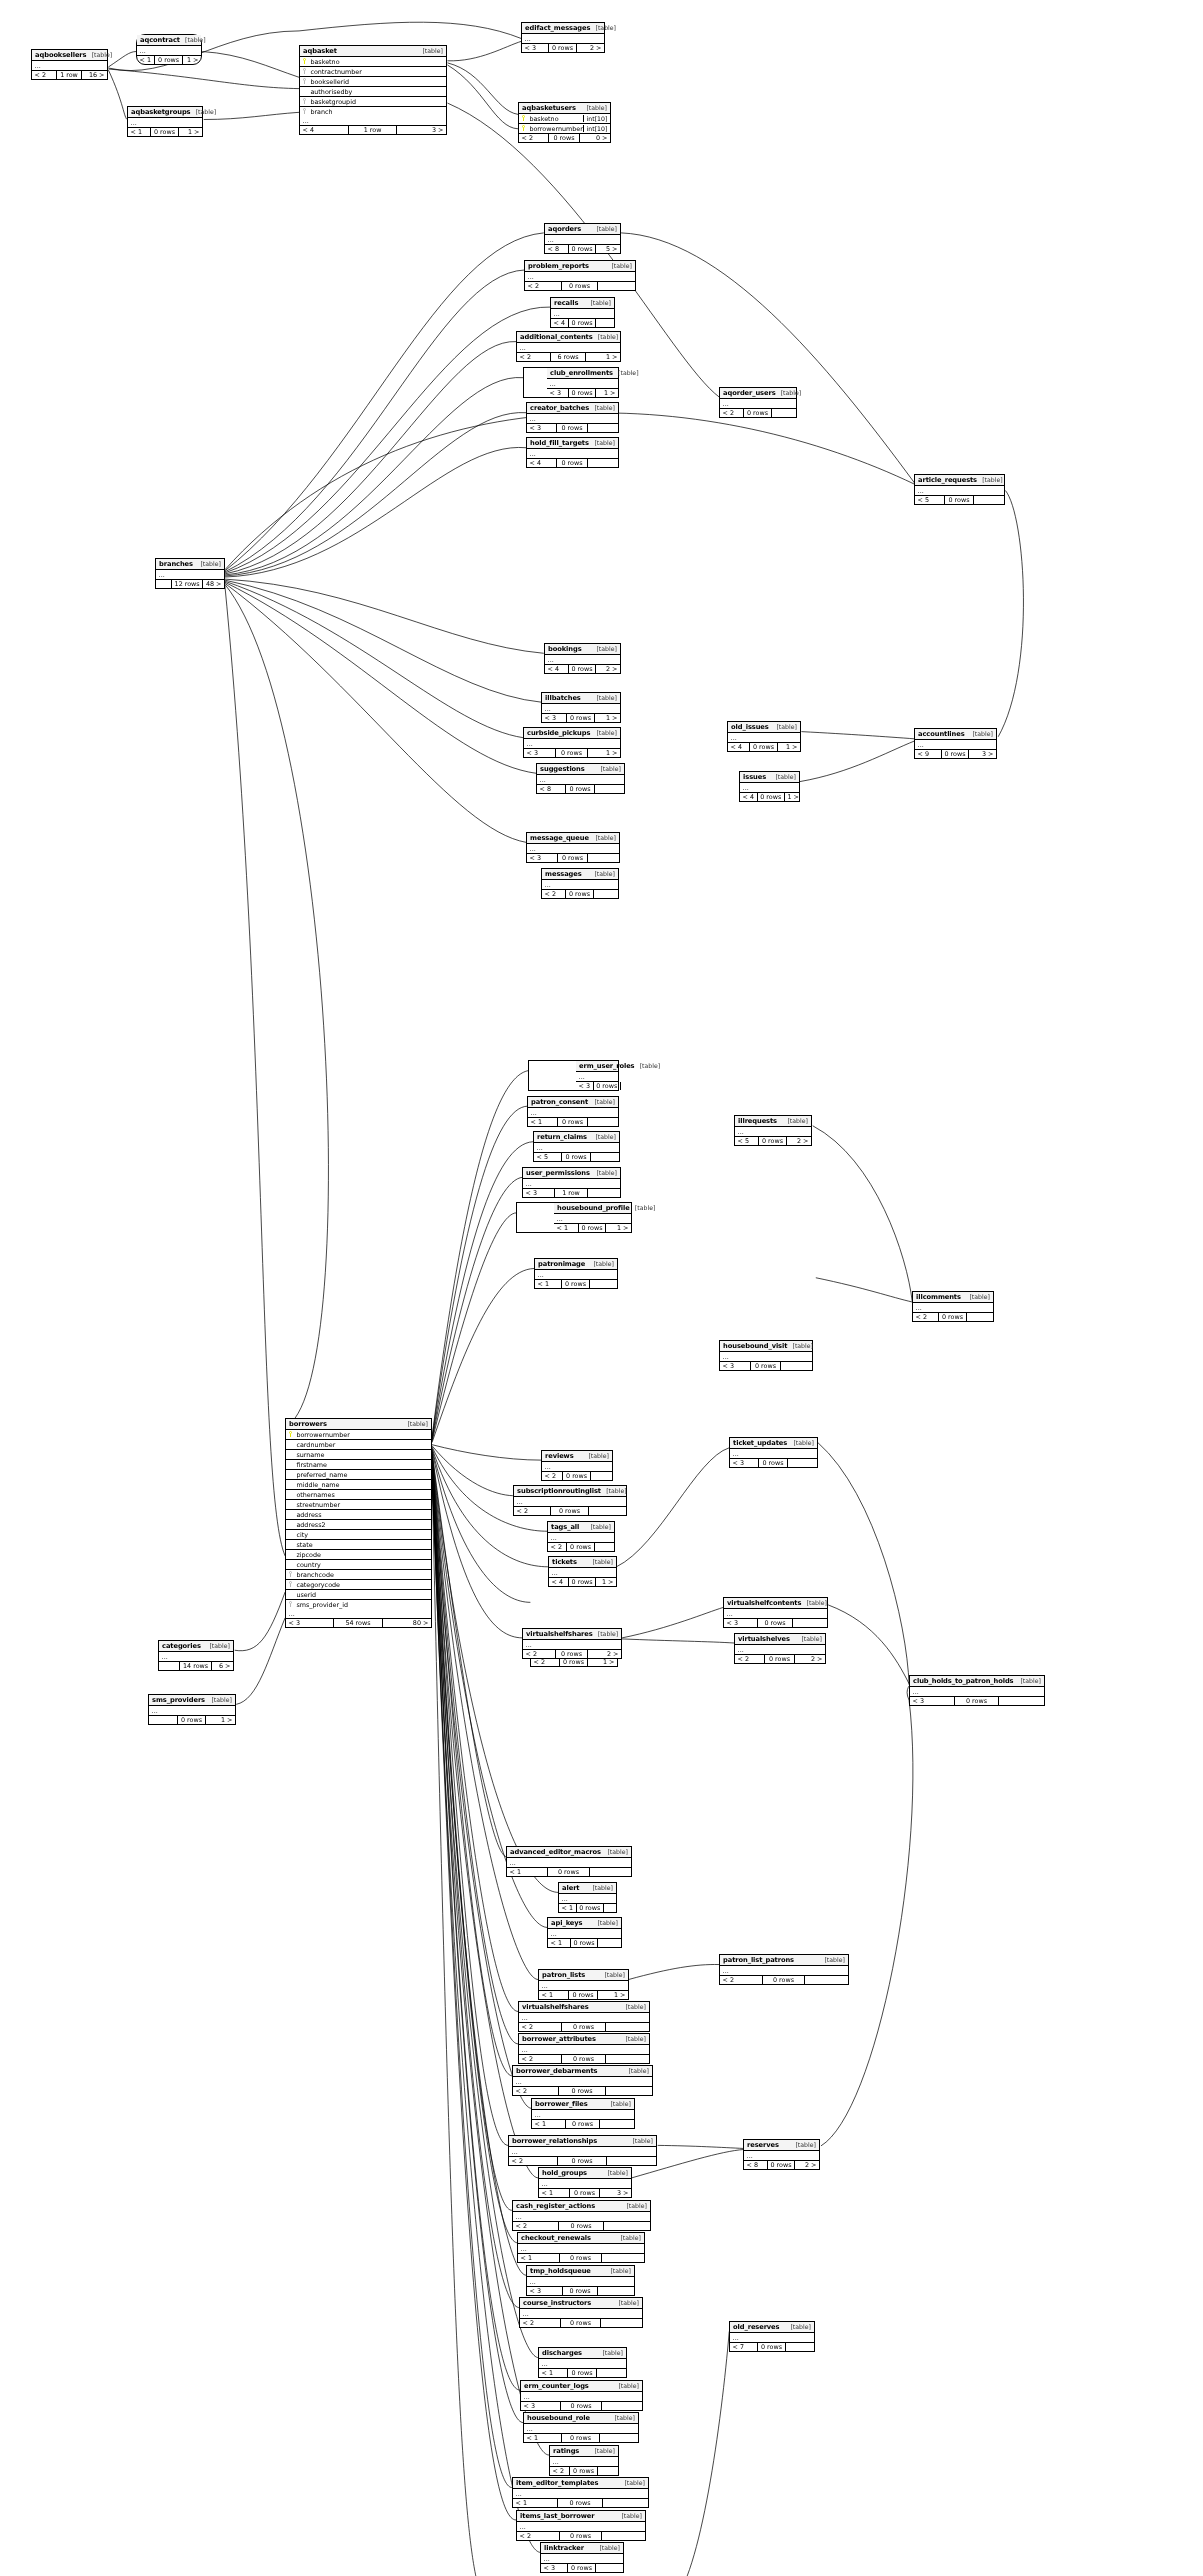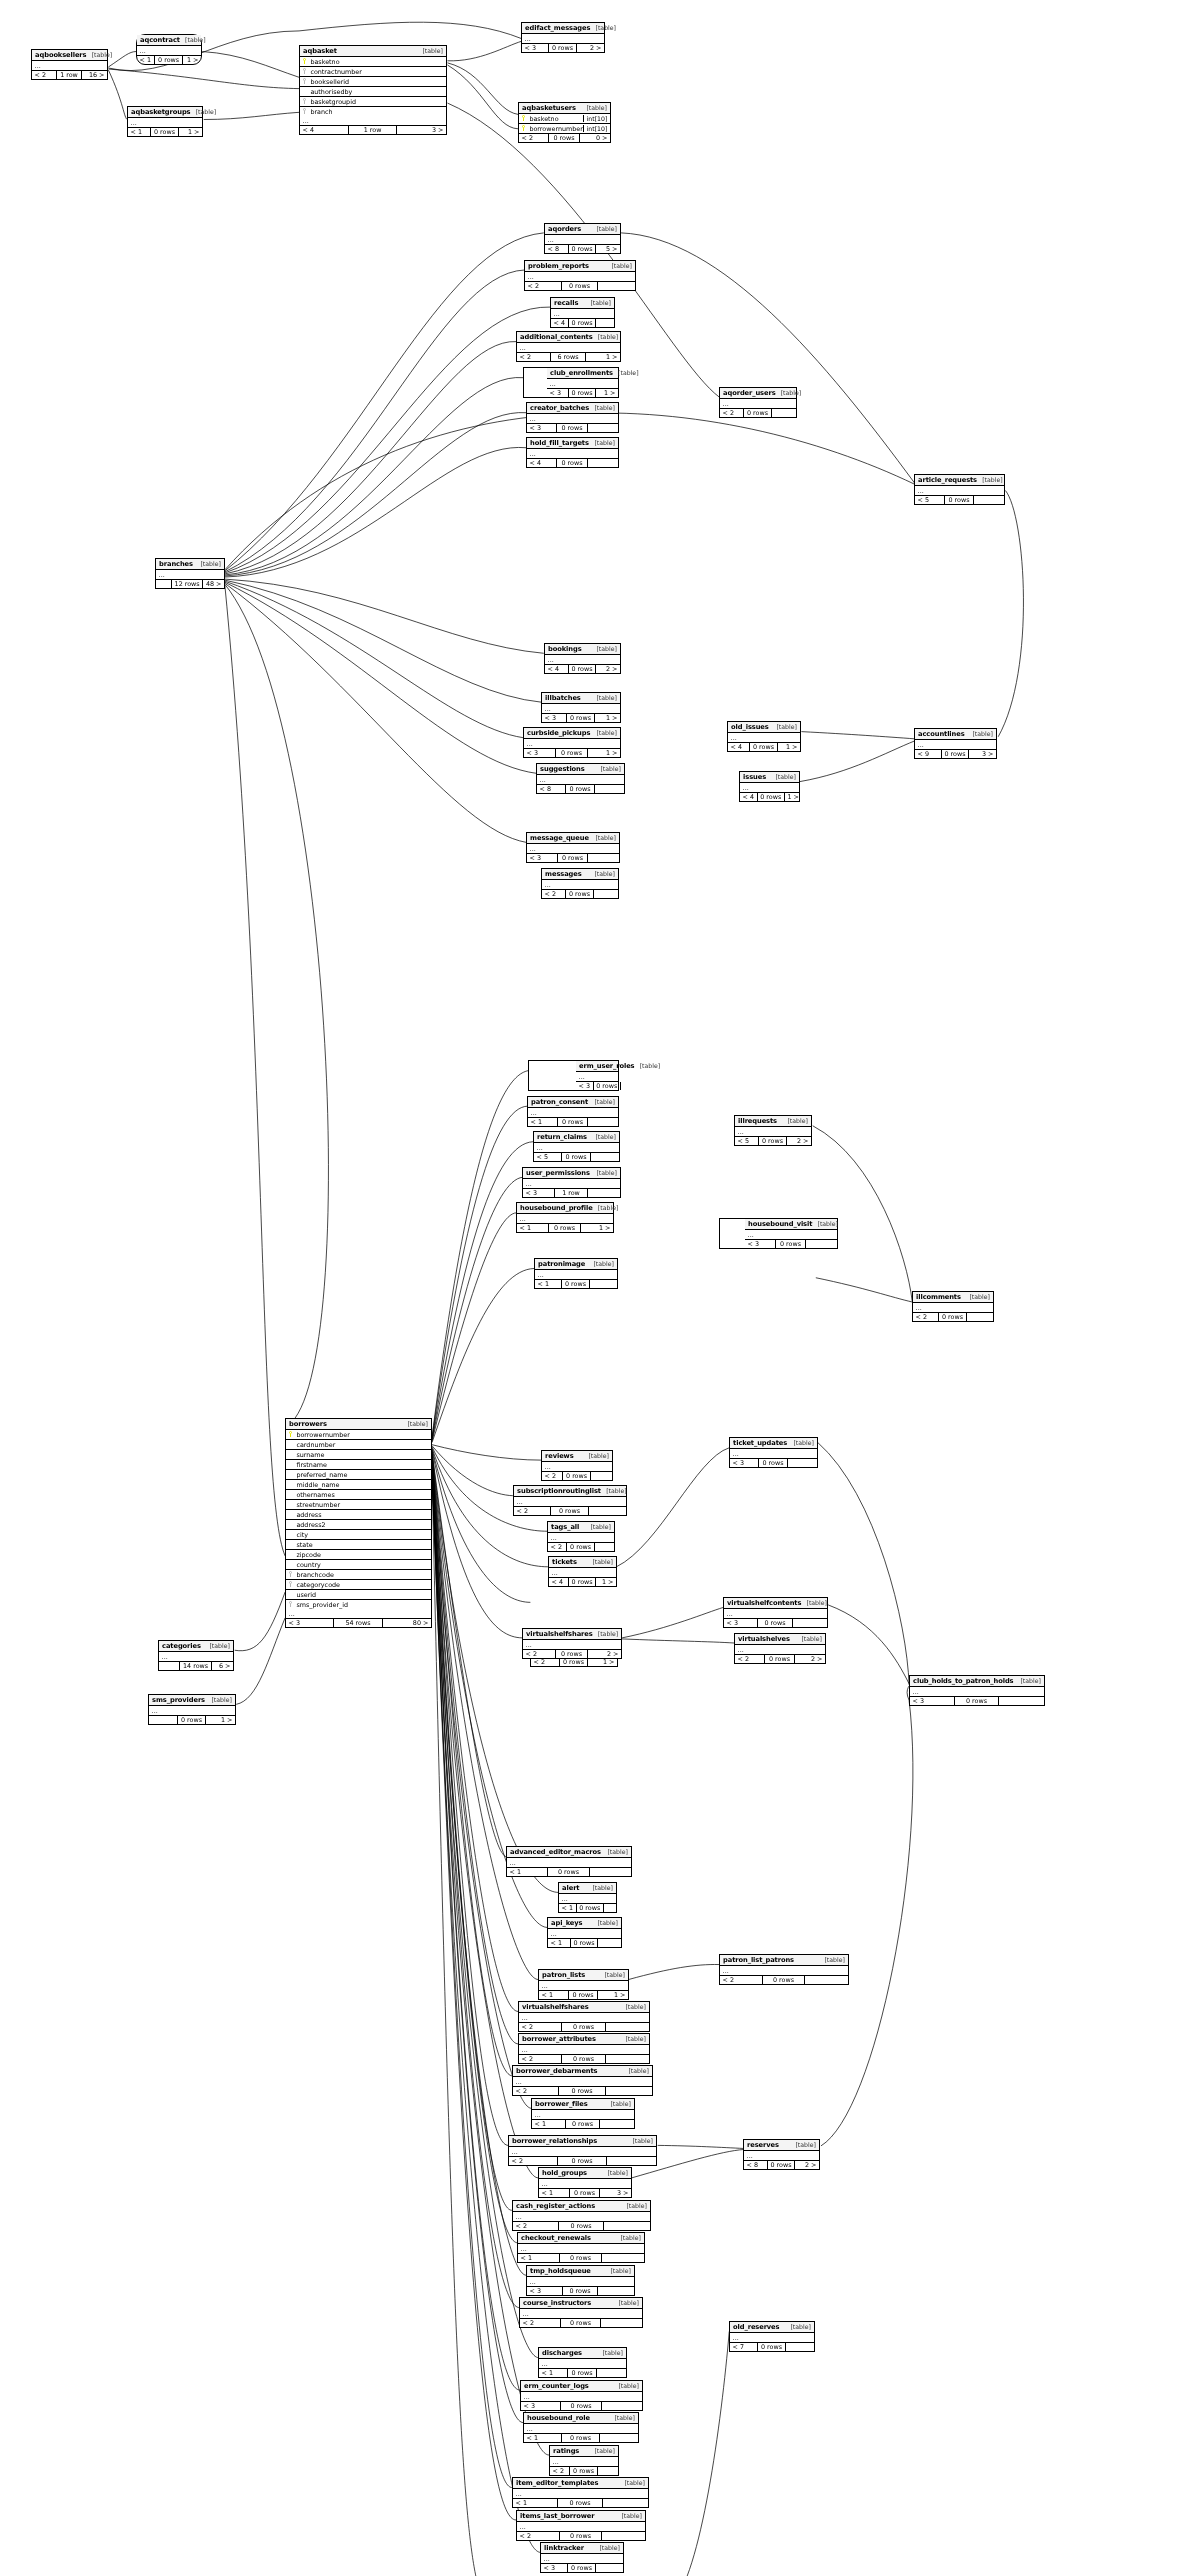--- a/index.html
+++ b/index.html
@@ -507,7 +507,7 @@
         <div></div>
       </div>
     </div>
-    <div class="tbl" style="left: 516px; top: 1202px; width: 98px;">
+    <div class="tbl" style="left: 516px; top: 1202px; width: 116px; padding-left: 37px;">
       <div class="thead">
         <span class="tname">housebound_profile</span>
         <span class="ttag">[table]</span>

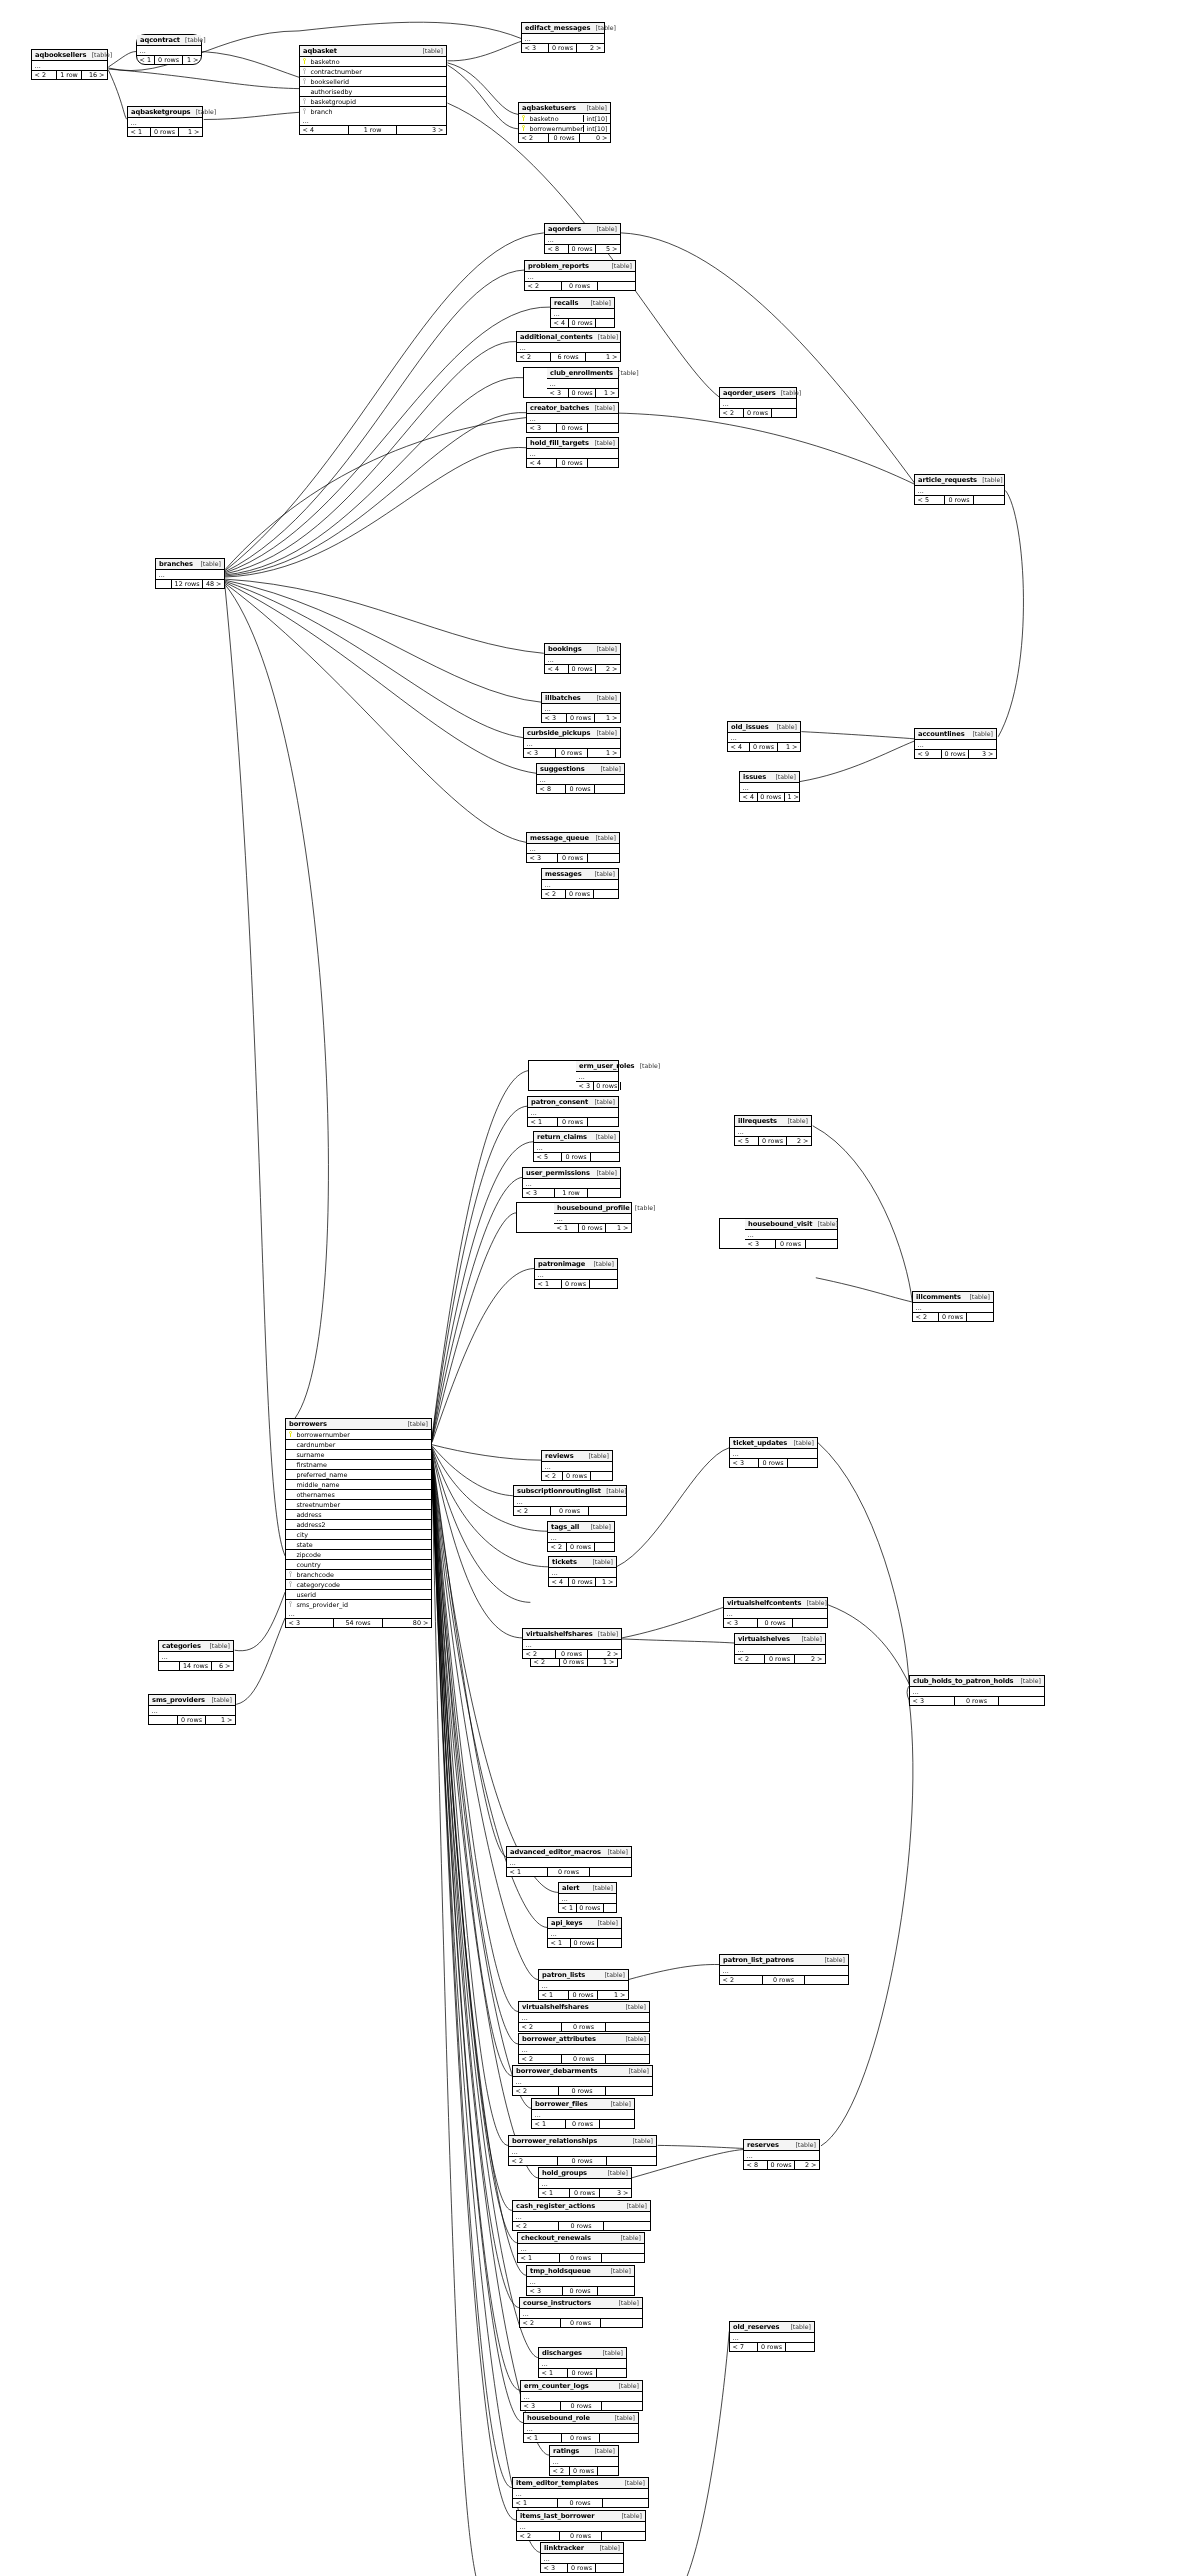--- a/index.html
+++ b/index.html
@@ -543,7 +543,7 @@
         <div>2 &gt;</div>
       </div>
     </div>
-    <div class="tbl" style="left: 719px; top: 1218px; width: 119px; padding-left: 25px;">
+    <div class="tbl" style="left: 719px; top: 1340px; width: 94px;">
       <div class="thead">
         <span class="tname">housebound_visit</span>
         <span class="ttag">[table]</span>

